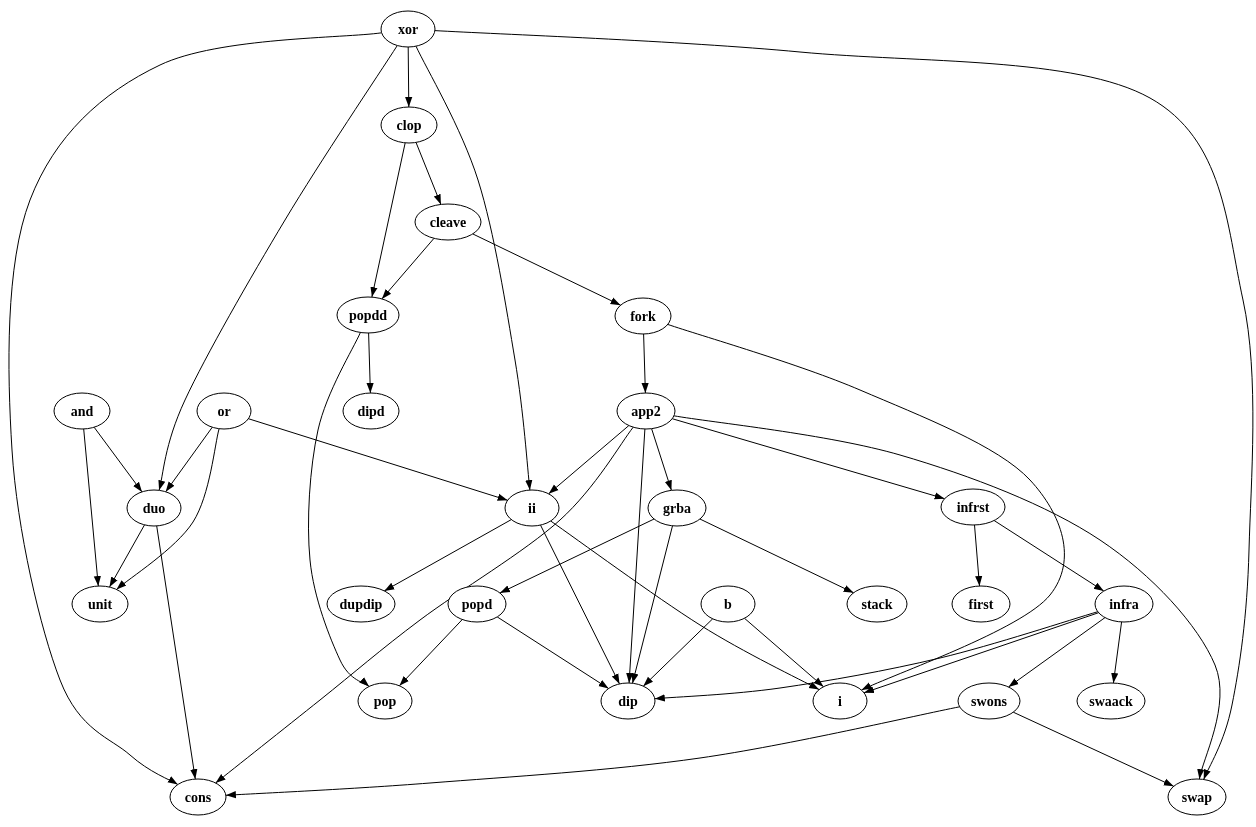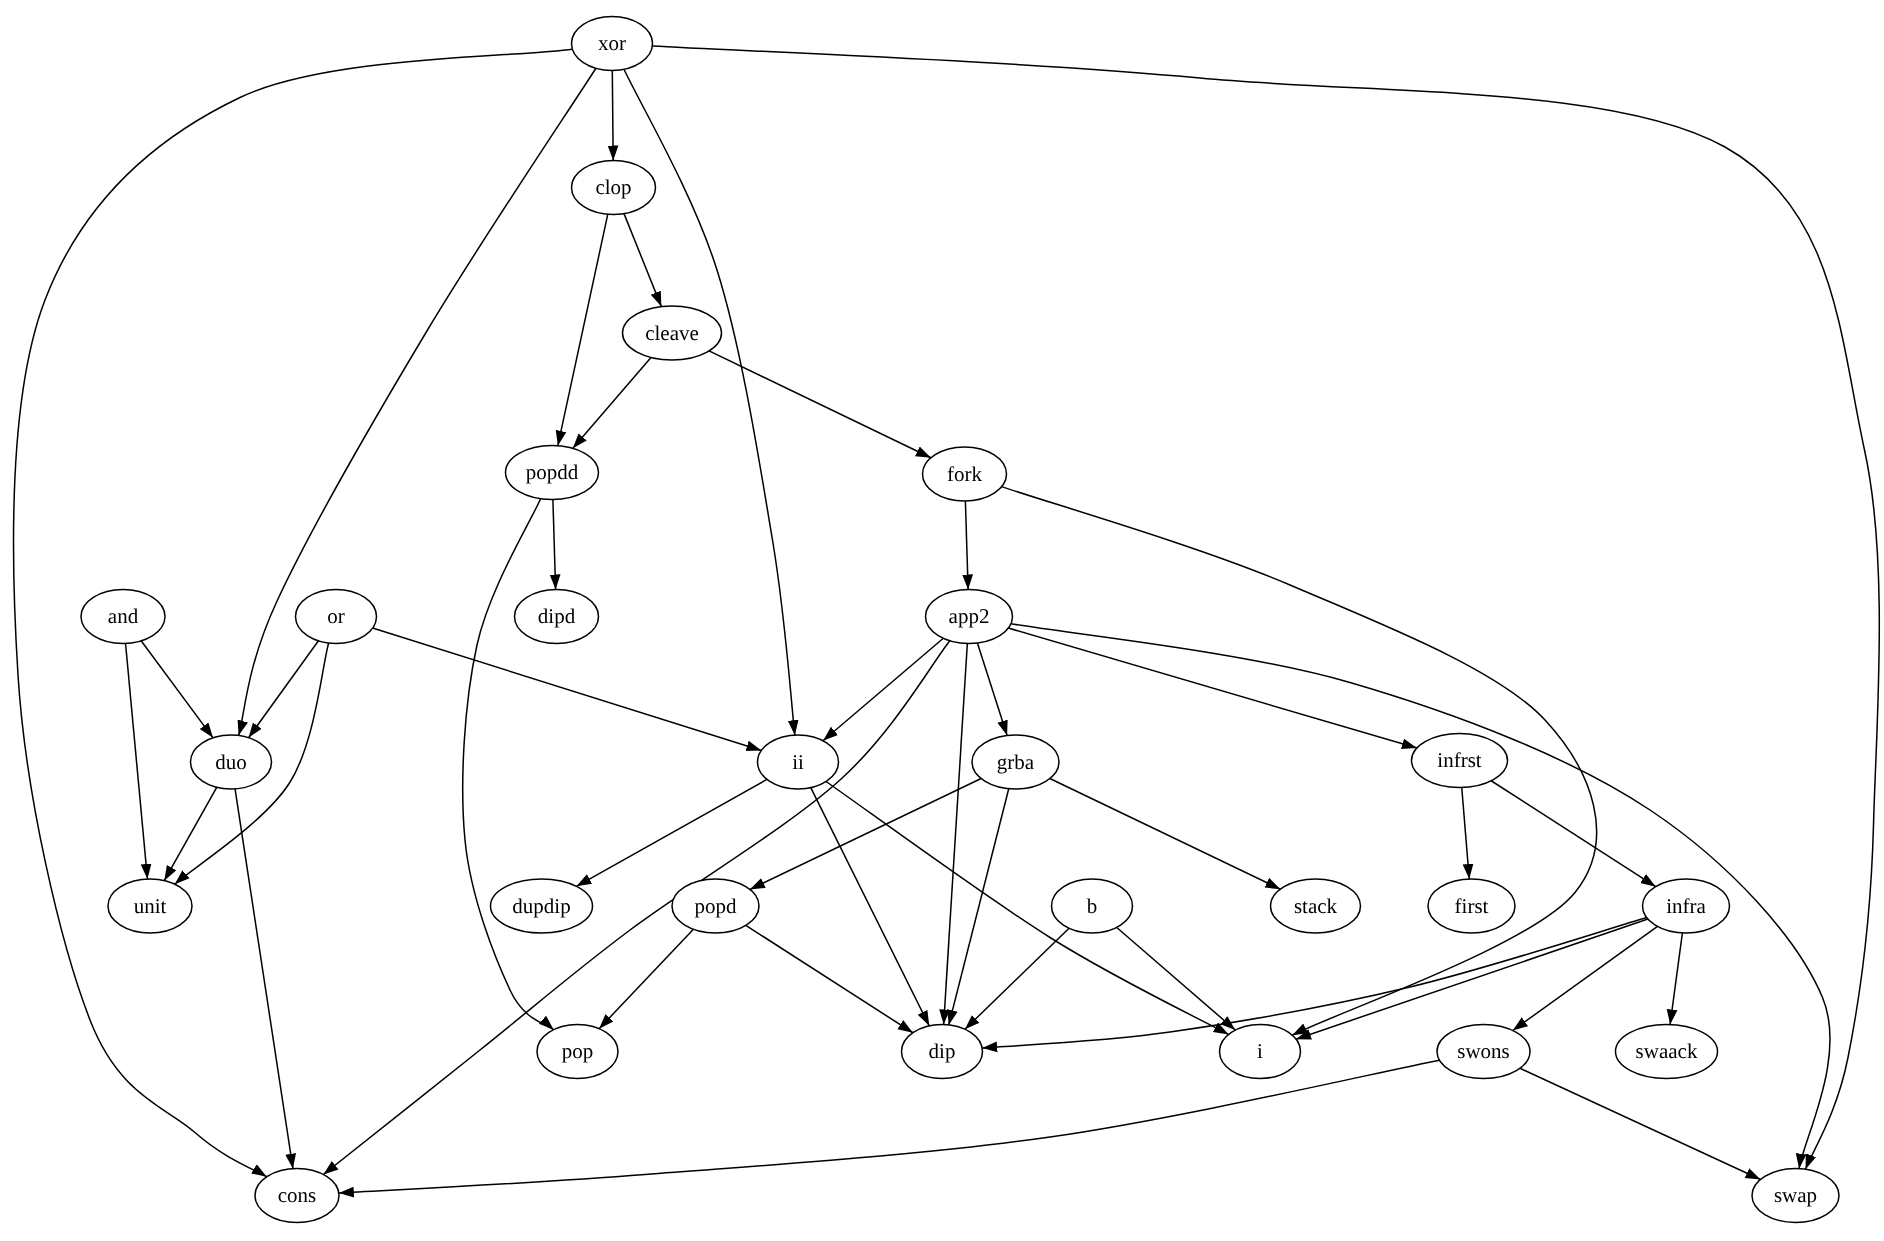--- a/index.html
+++ b/index.html
@@ -5,7 +5,7 @@
   html, body { margin: 0; padding: 0; background: #ffffff; }
   body { width: 1256px; height: 827px; overflow: hidden;
          font-family: "Liberation Serif", "DejaVu Serif", serif; }
-  #graph-canvas { width: 1256px; height: 631px; }
+  #graph-canvas { width: 1256px; height: 631px; font-weight: bold; }
   svg { display: block; }
   .node ellipse { fill: #ffffff; stroke: #000000; stroke-width: 1; }
   .node text { font-family: "Liberation Serif", "DejaVu Serif", serif;

